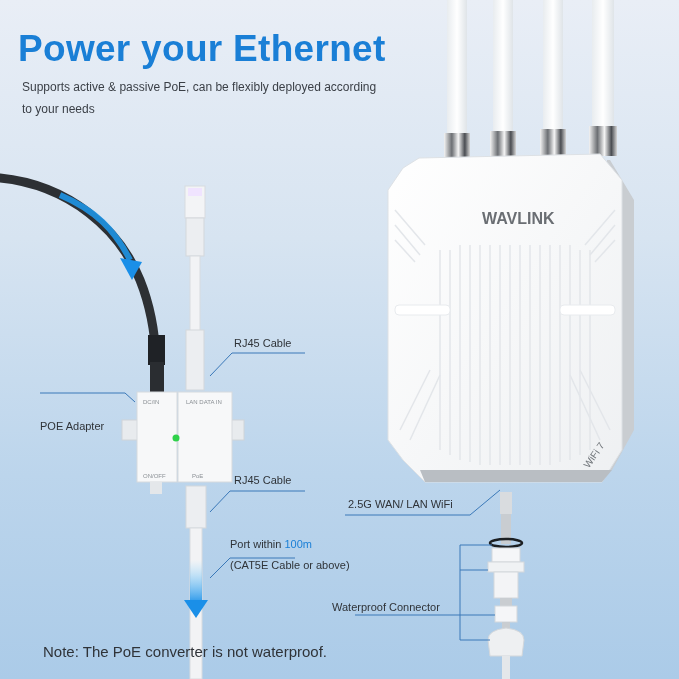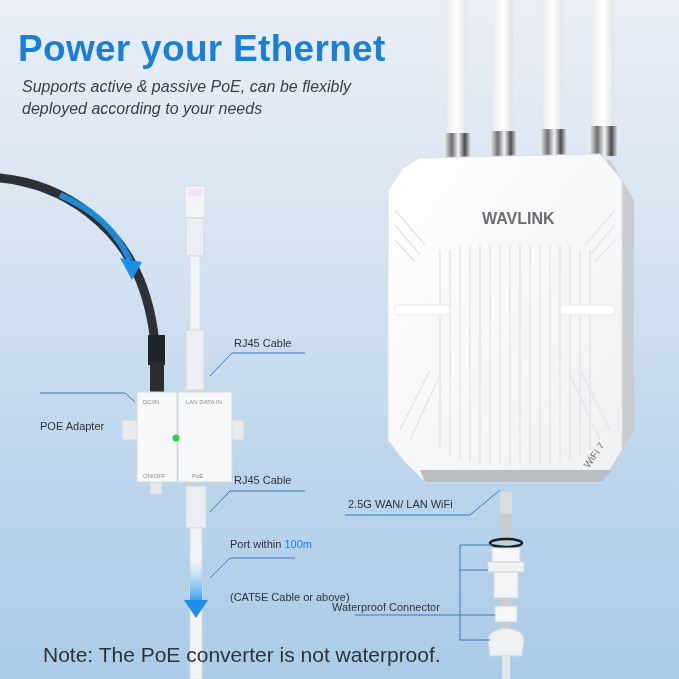--- a/index.html
+++ b/index.html
@@ -15,7 +15,7 @@
   }
   .subtitle {
     position:absolute; left:22px; top:76px; width:360px;
-    font-size:16px; line-height:22px; color:#3a3f46;font-style:italic;
+    font-size:12px; line-height:22px; color:#3a3f46;
   }
   .label {
     position:absolute; font-size:11px; color:#2f3338; white-space:nowrap;

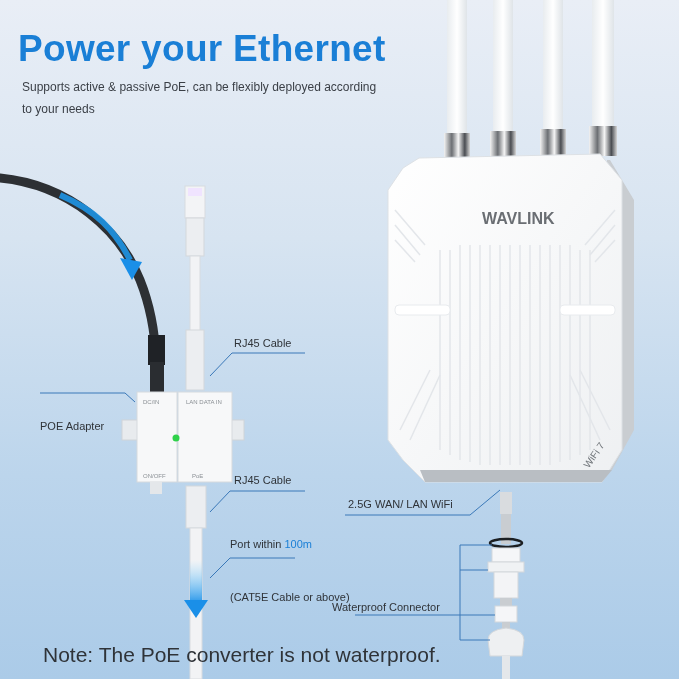--- a/index.html
+++ b/index.html
@@ -169,7 +169,7 @@
 <div class="label" style="left:230px; top:538px;">
   <span>Port within </span><span class="accent">100m</span>
 </div>
-<div class="label" style="left:230px; top:559px;margin-top:32px;">(CAT5E Cable or above)</div>
+<div class="label" style="left:230px; top:559px;">(CAT5E Cable or above)</div>
 <div class="label" style="left:348px; top:498px;">2.5G WAN/ LAN WiFi</div>
 <div class="label" style="left:316px; top:601px;margin-left:16px;">Waterproof Connector</div>
 

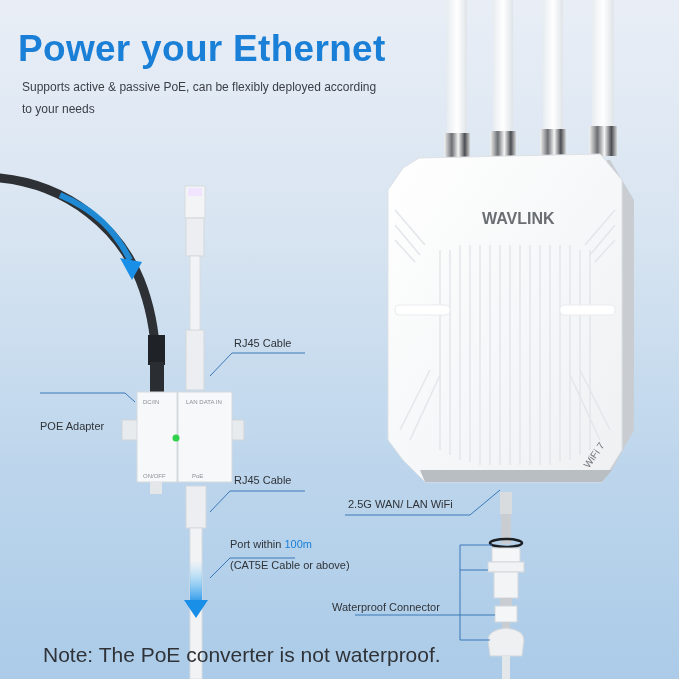--- a/index.html
+++ b/index.html
@@ -22,7 +22,7 @@
   }
   .accent { color:#1a7fd6; font-weight:normal; }
   .note {
-    position:absolute; left:43px; top:643px; font-size:21px; color:#2f3338;
+    position:absolute; left:43px; top:643px; font-size:15px; color:#2f3338;
   }
   svg.art { position:absolute; left:0; top:0; }
 </style>

